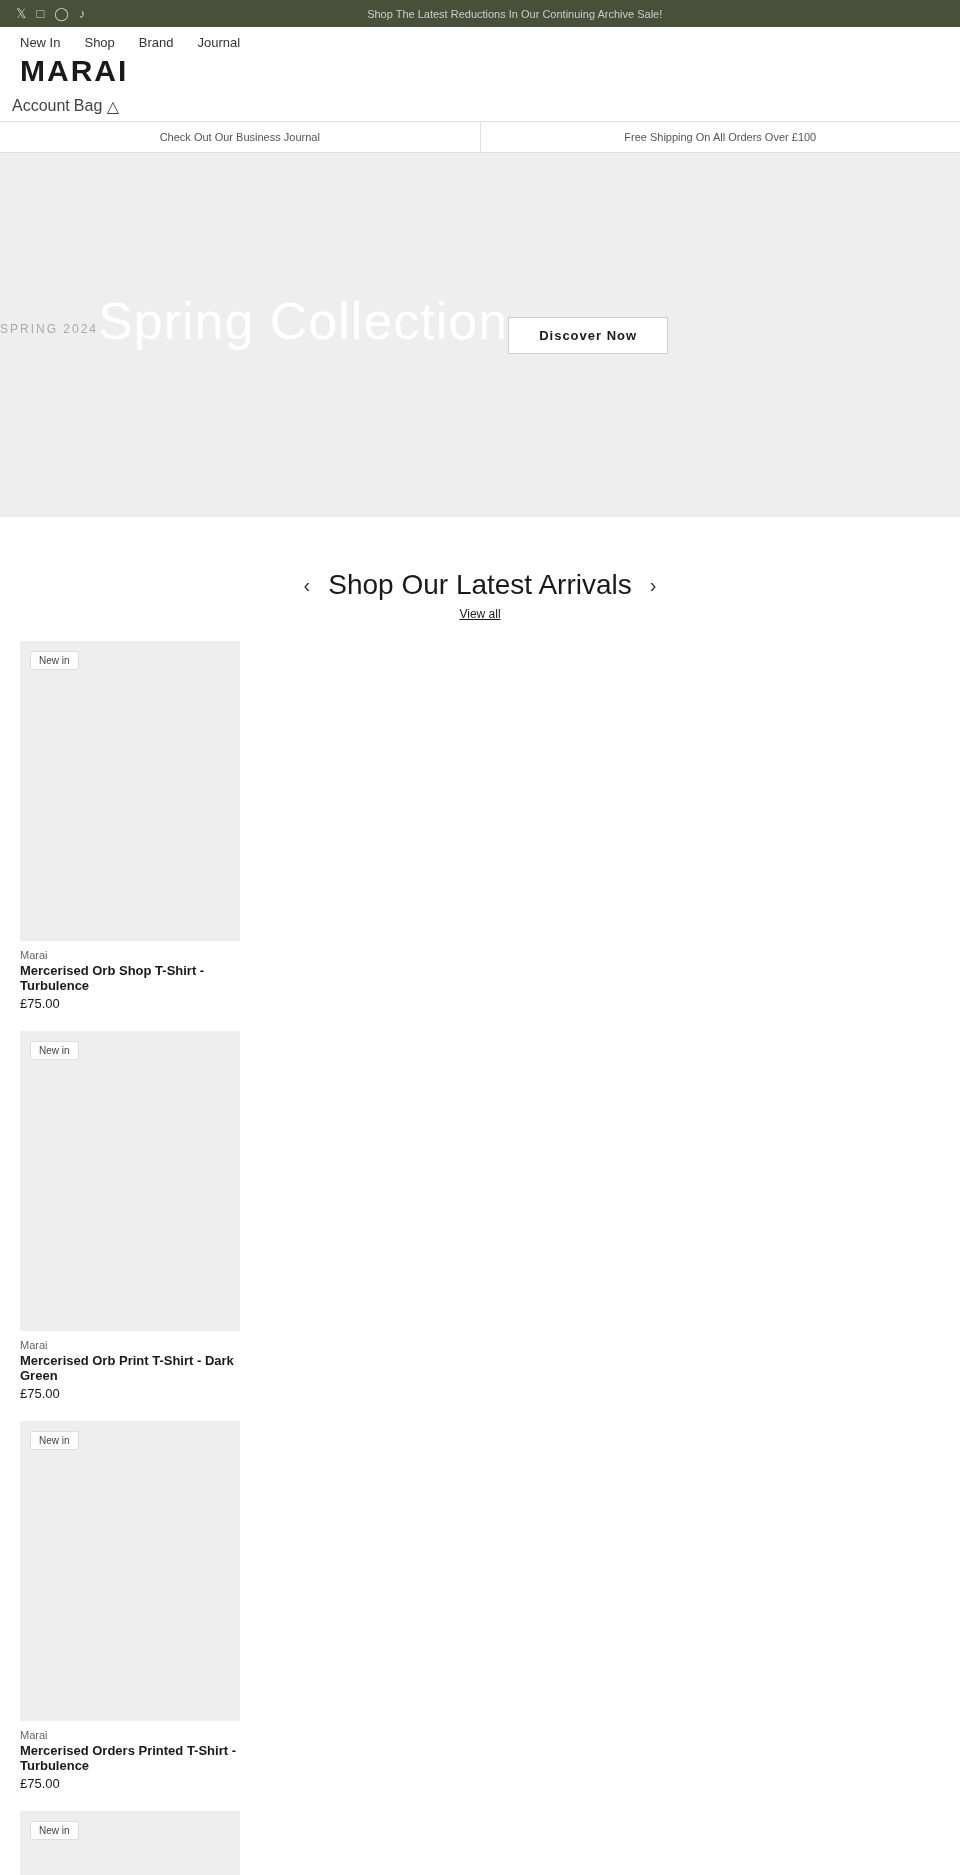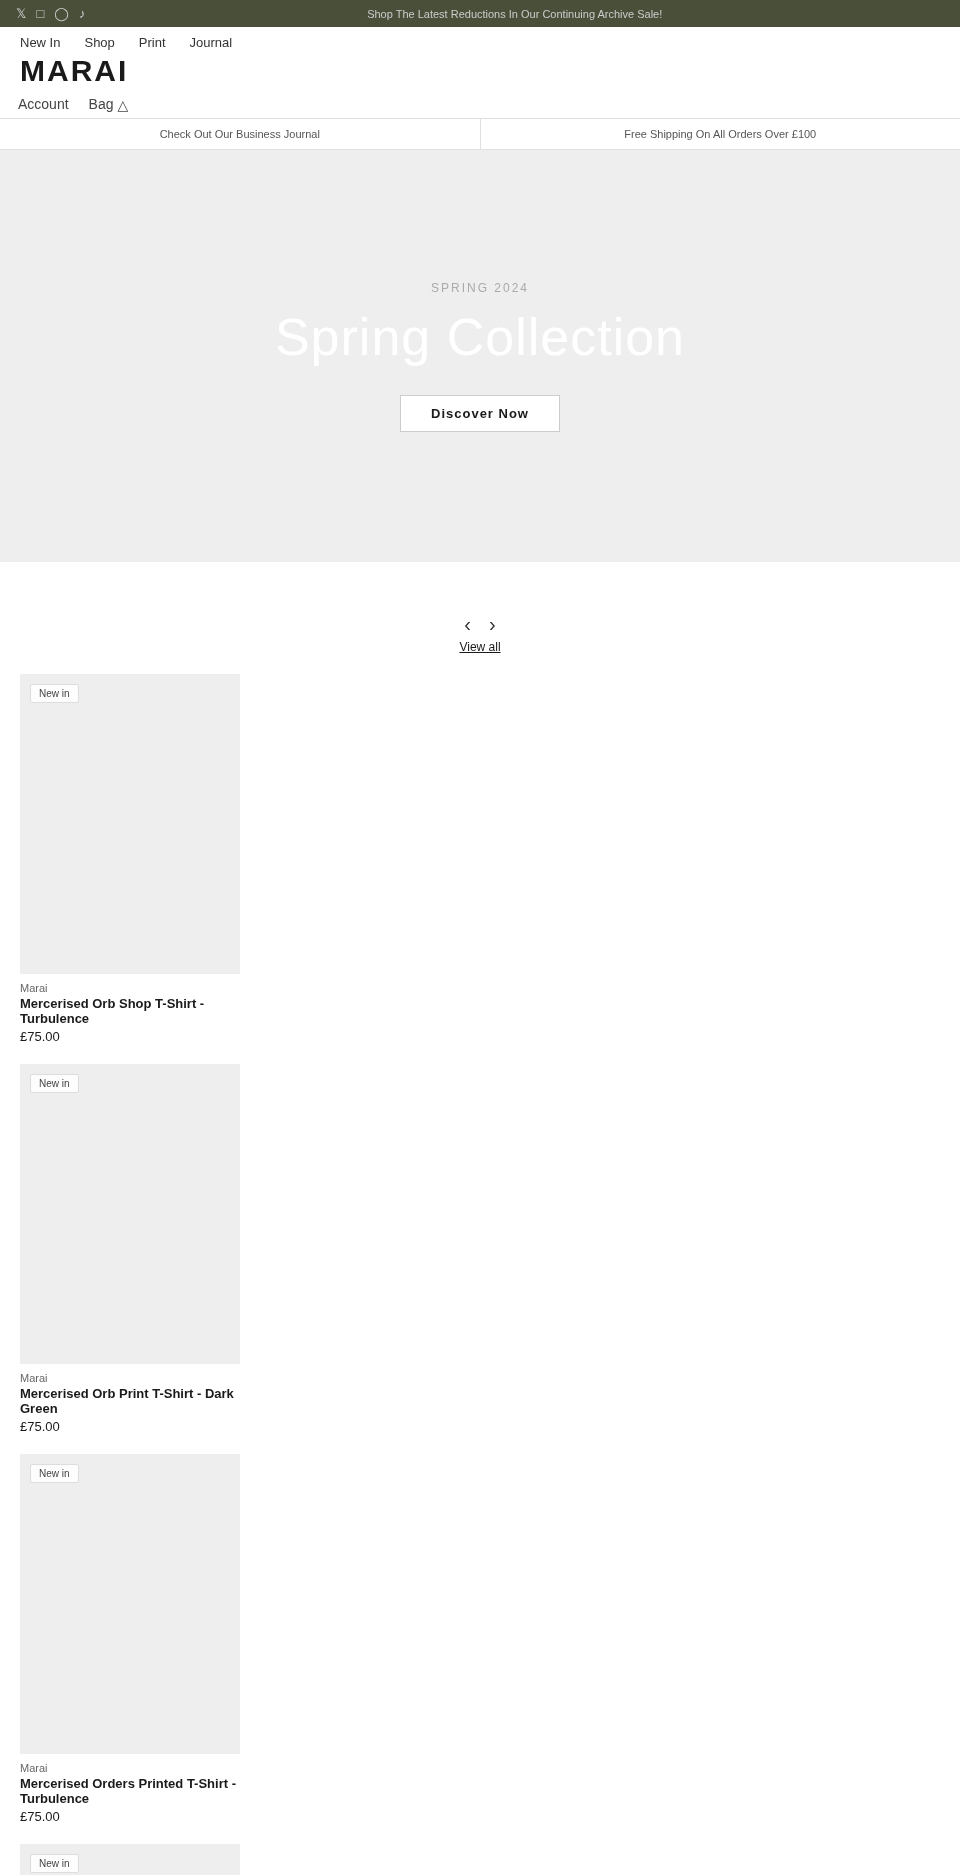--- a/index.html
+++ b/index.html
@@ -200,7 +200,7 @@
 <div class="nav-top">
   <a>New In</a>
   <a>Shop</a>
-  <a>Print</a>
+  <a>Brand</a>
   <a>Journal</a>
 </div>
 

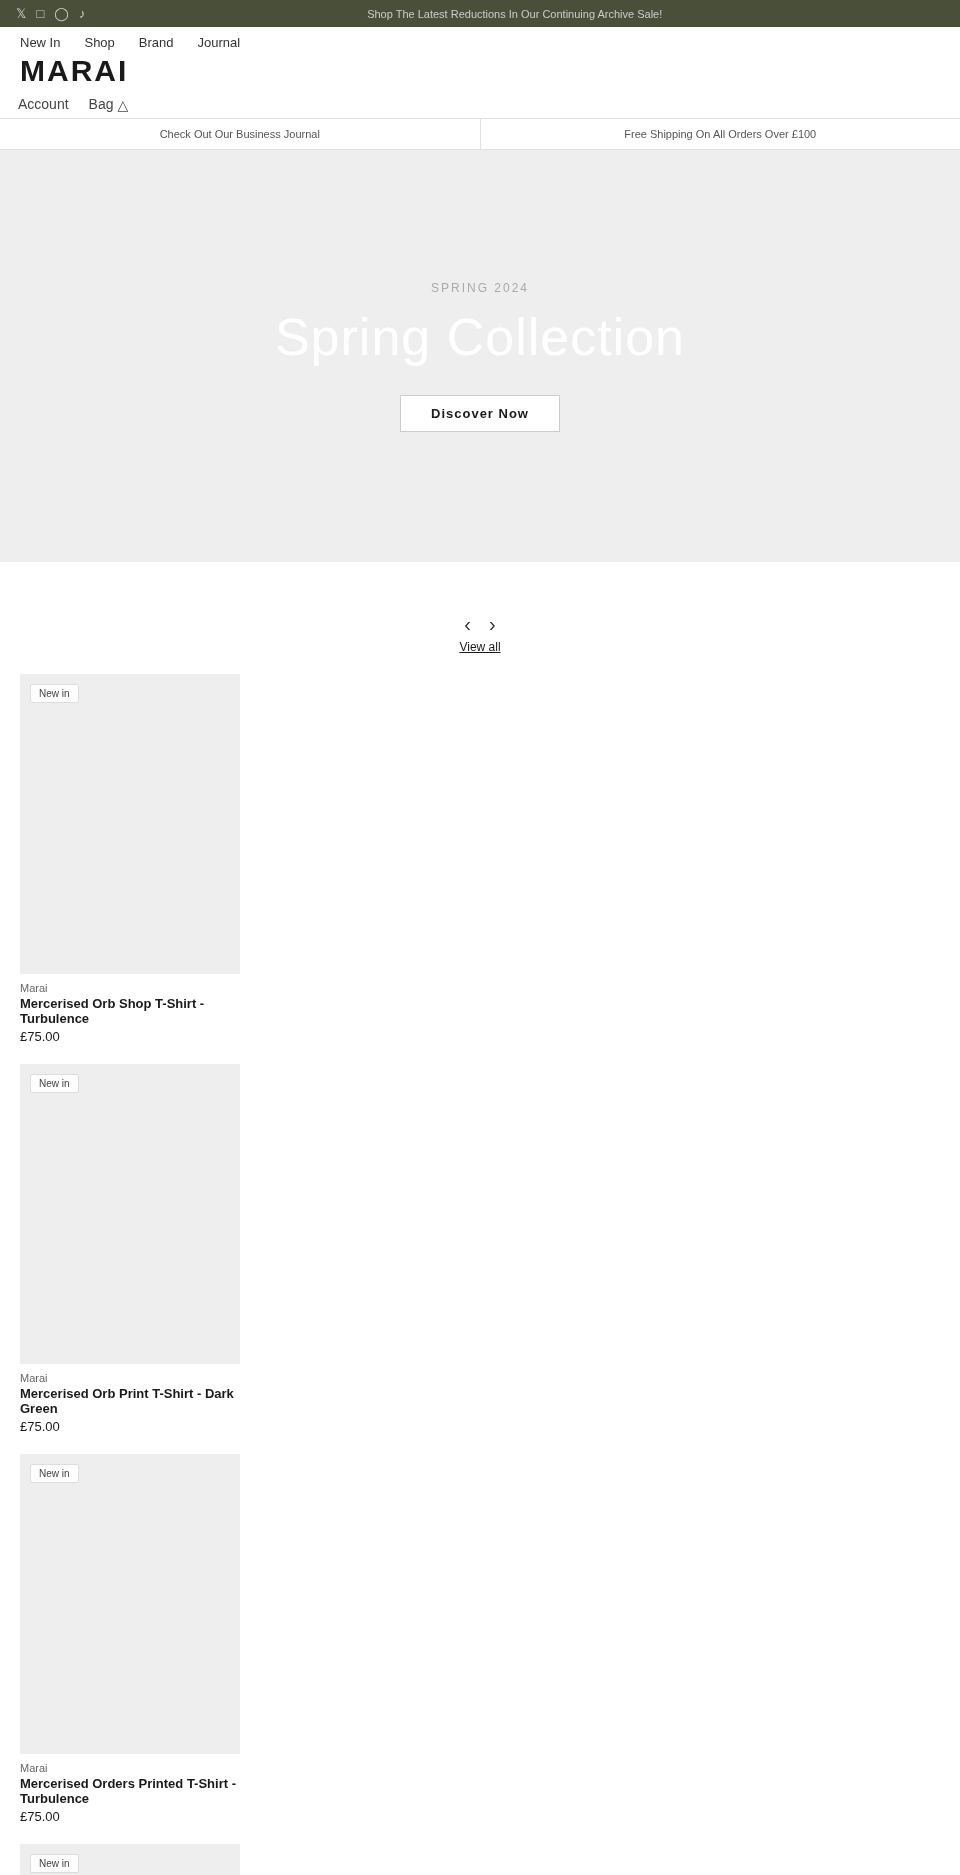--- a/index.html
+++ b/index.html
@@ -46,9 +46,9 @@
     .nav-bottom {
       display: flex;
       align-items: center;
-      padding: 4px 18px 6px;
-      gap: 20px;
-      font-size: 14px;
+      padding: 4px 12px 6px;
+      gap: 4px;
+      font-size: 16px;
       color: #444;
     }
     .nav-bottom a { text-decoration: none; color: #444; }

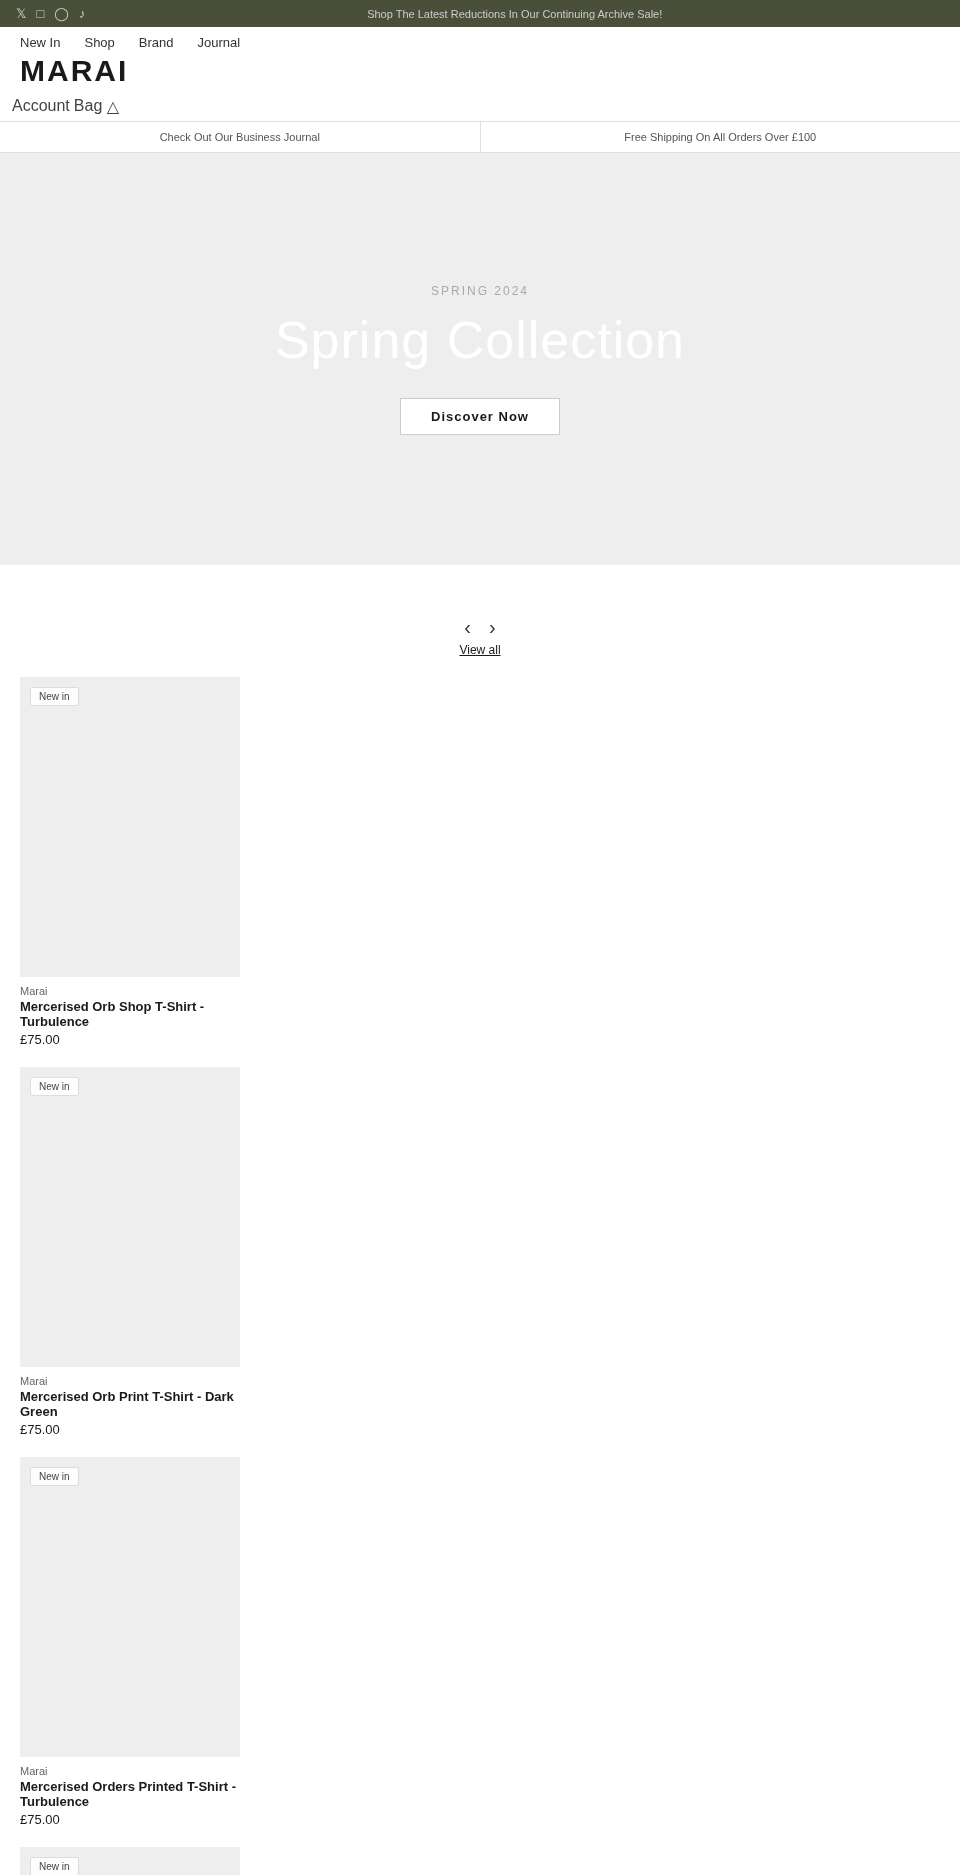--- a/index.html
+++ b/index.html
@@ -73,11 +73,11 @@
     
     .hero {
       background: #eeeeee;
-      height: 412px;
-      display: flex;
-      flex-direction: column;
-      align-items: center;
-      justify-content: center;
+      height: 364px;
+      display: flex;
+      flex-direction: row;
+      align-items: center;
+      justify-content: flex-start;
       position: relative;
     }
     .hero-subtitle {

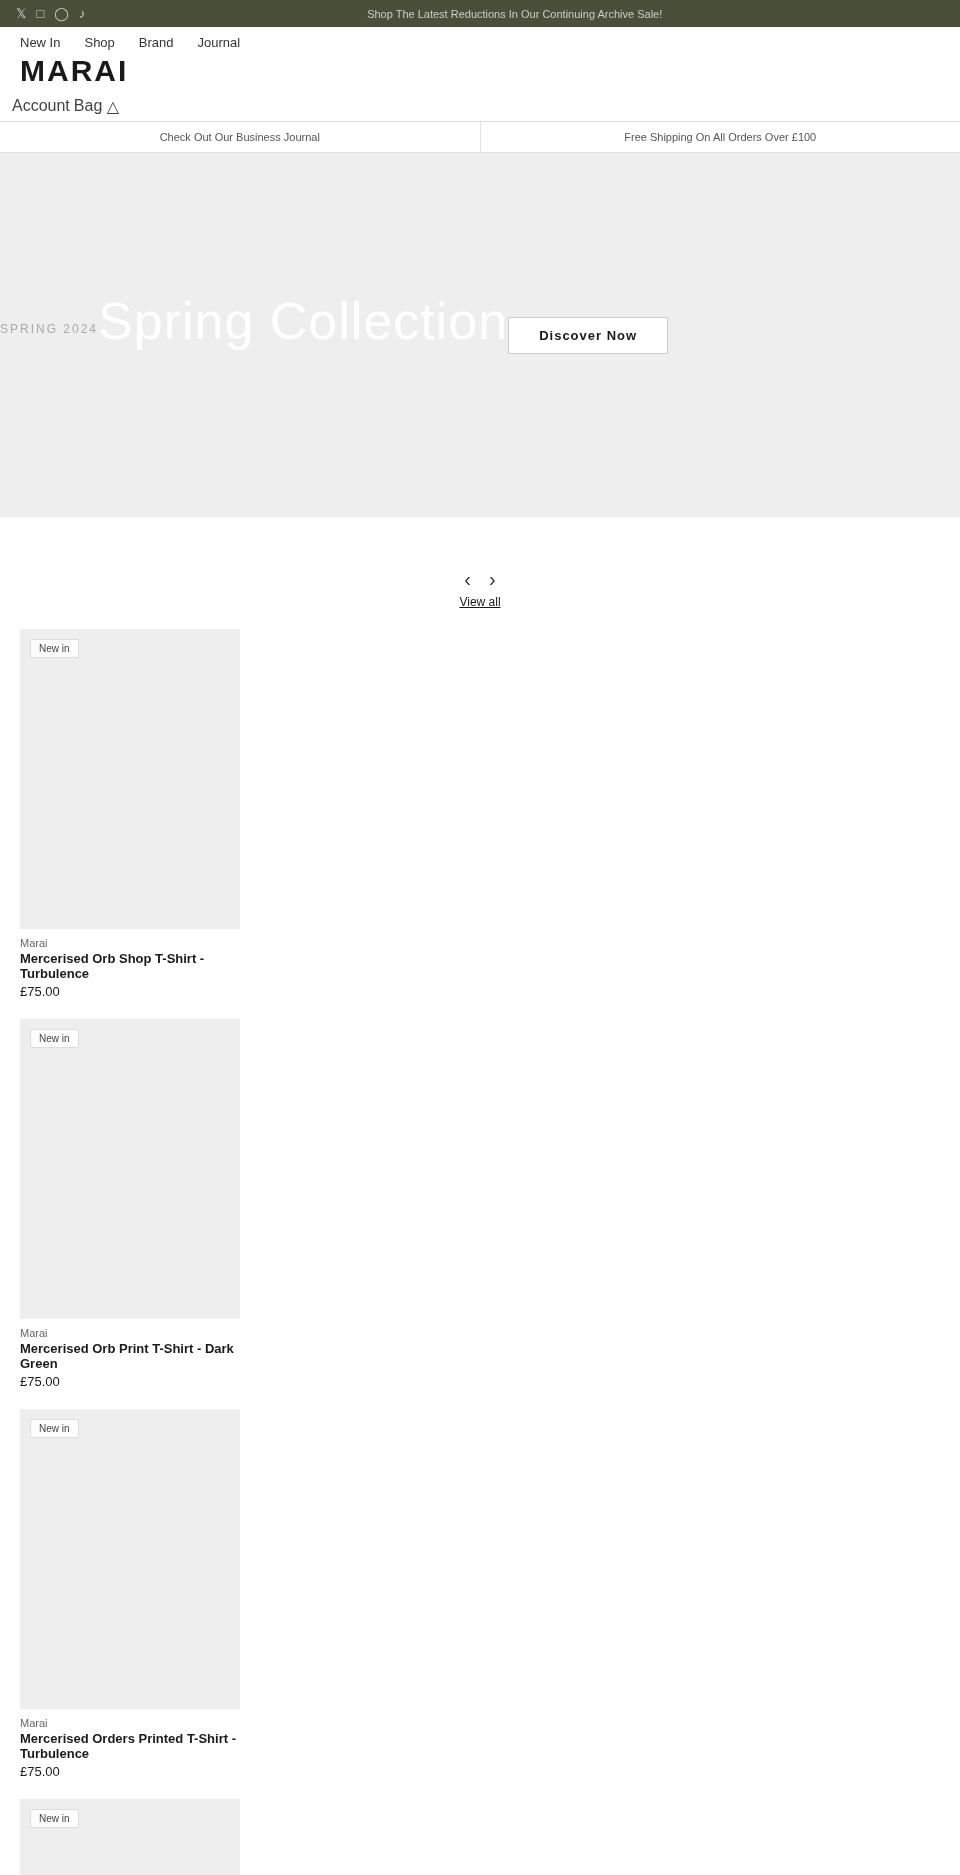--- a/index.html
+++ b/index.html
@@ -230,6 +230,7 @@
 <div class="section-arrivals">
   <div class="arrivals-header">
     <button class="arrivals-nav-btn">‹</button>
+    <span class="arrivals-title">Shop Our Latest Arrivals</span>
     <button class="arrivals-nav-btn">›</button>
   </div>
   <a class="view-all-link">View all</a>

